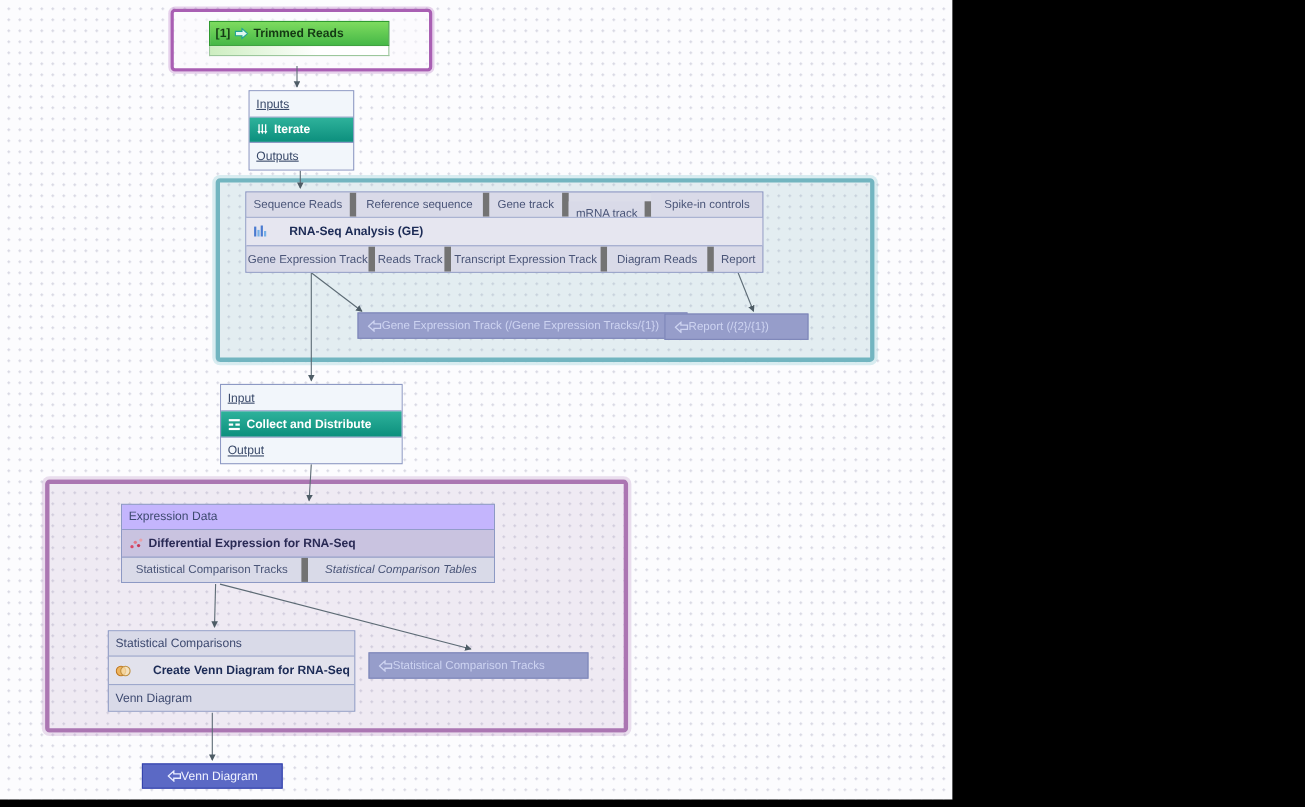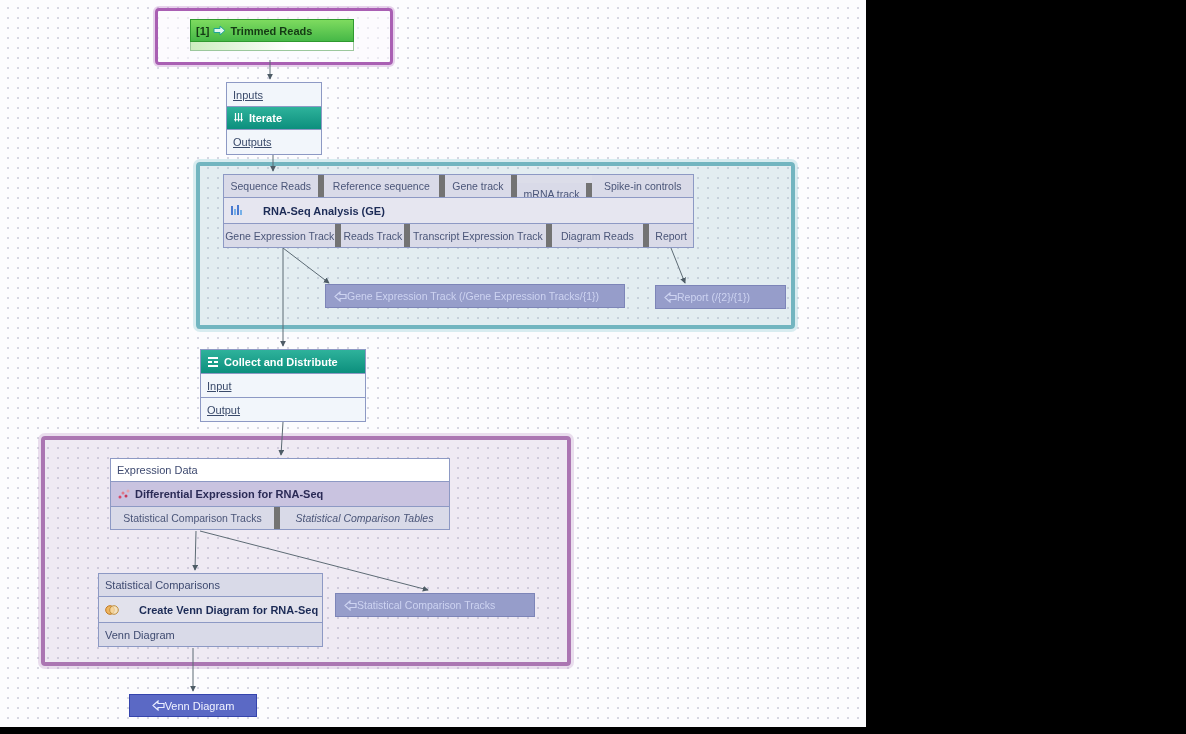--- a/index.html
+++ b/index.html
@@ -185,7 +185,7 @@
     </span>
     <span>Gene Expression Track (/Gene Expression Tracks/{1})</span>
   </div>
-  <div class="obtn" style="left:655px; top:285px; width:131px;">
+  <div class="obtn" style="left:604px; top:285px; width:131px;">
     <span class="icon">
       <svg width="13" height="11" viewBox="0 0 13 11">
           <polygon points="12,3.5 6,3.5 6,1 1,5.5 6,10 6,7.5 12,7.5" fill="none" stroke="#cdd3f1" stroke-width="1.2"></polygon>

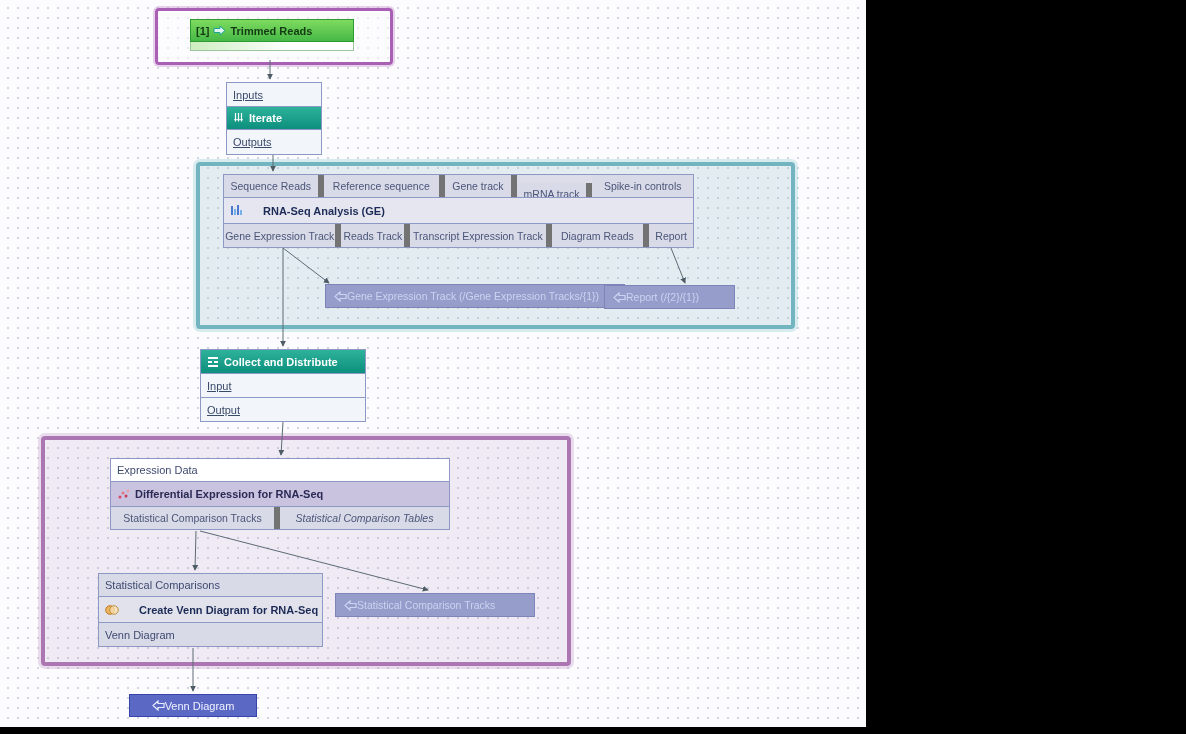--- a/index.html
+++ b/index.html
@@ -195,6 +195,9 @@
   </div>
 
   <div class="node" style="left:200px; top:349px; width:166px;">
+    <div class="nrow literow" style="height:24px;">
+      <span>Input</span>
+    </div>
     <div class="nrow tealrow" style="height:24px;">
       <span class="icon">
         <svg width="12" height="12" viewBox="0 0 12 12">
@@ -208,9 +211,6 @@
       </span>
       <span>Collect and Distribute</span>
     </div>
-    <div class="nrow literow" style="height:24px;">
-      <span>Input</span>
-    </div>
     <div class="nrow literow" style="height:23px;">
       <span>Output</span>
     </div>

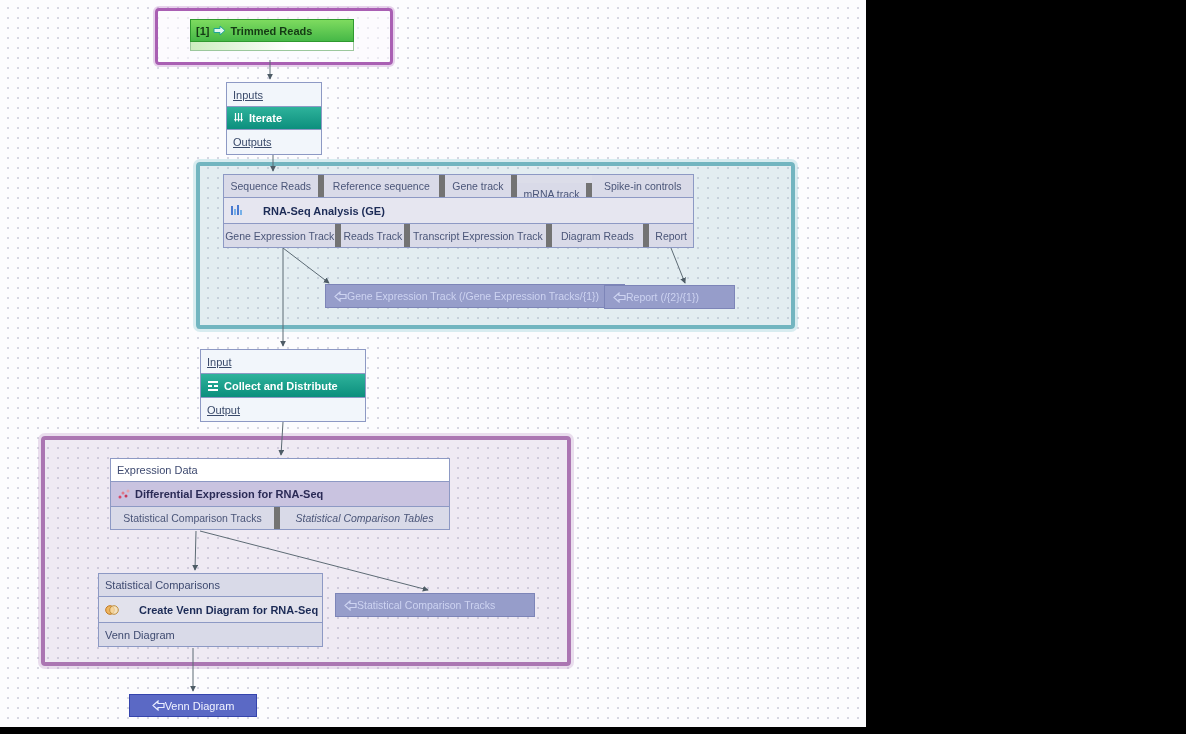--- a/index.html
+++ b/index.html
@@ -217,7 +217,7 @@
   </div>
 
   <div class="node" style="left:110px; top:458px; width:340px;">
-    <div class="nrow" style="height:23px; background:#ffffff;">
+    <div class="nrow" style="height:23px; background:#c4b5fd;">
       <span>Expression Data</span>
     </div>
     <div class="nrow purplerow" style="height:25px;">

